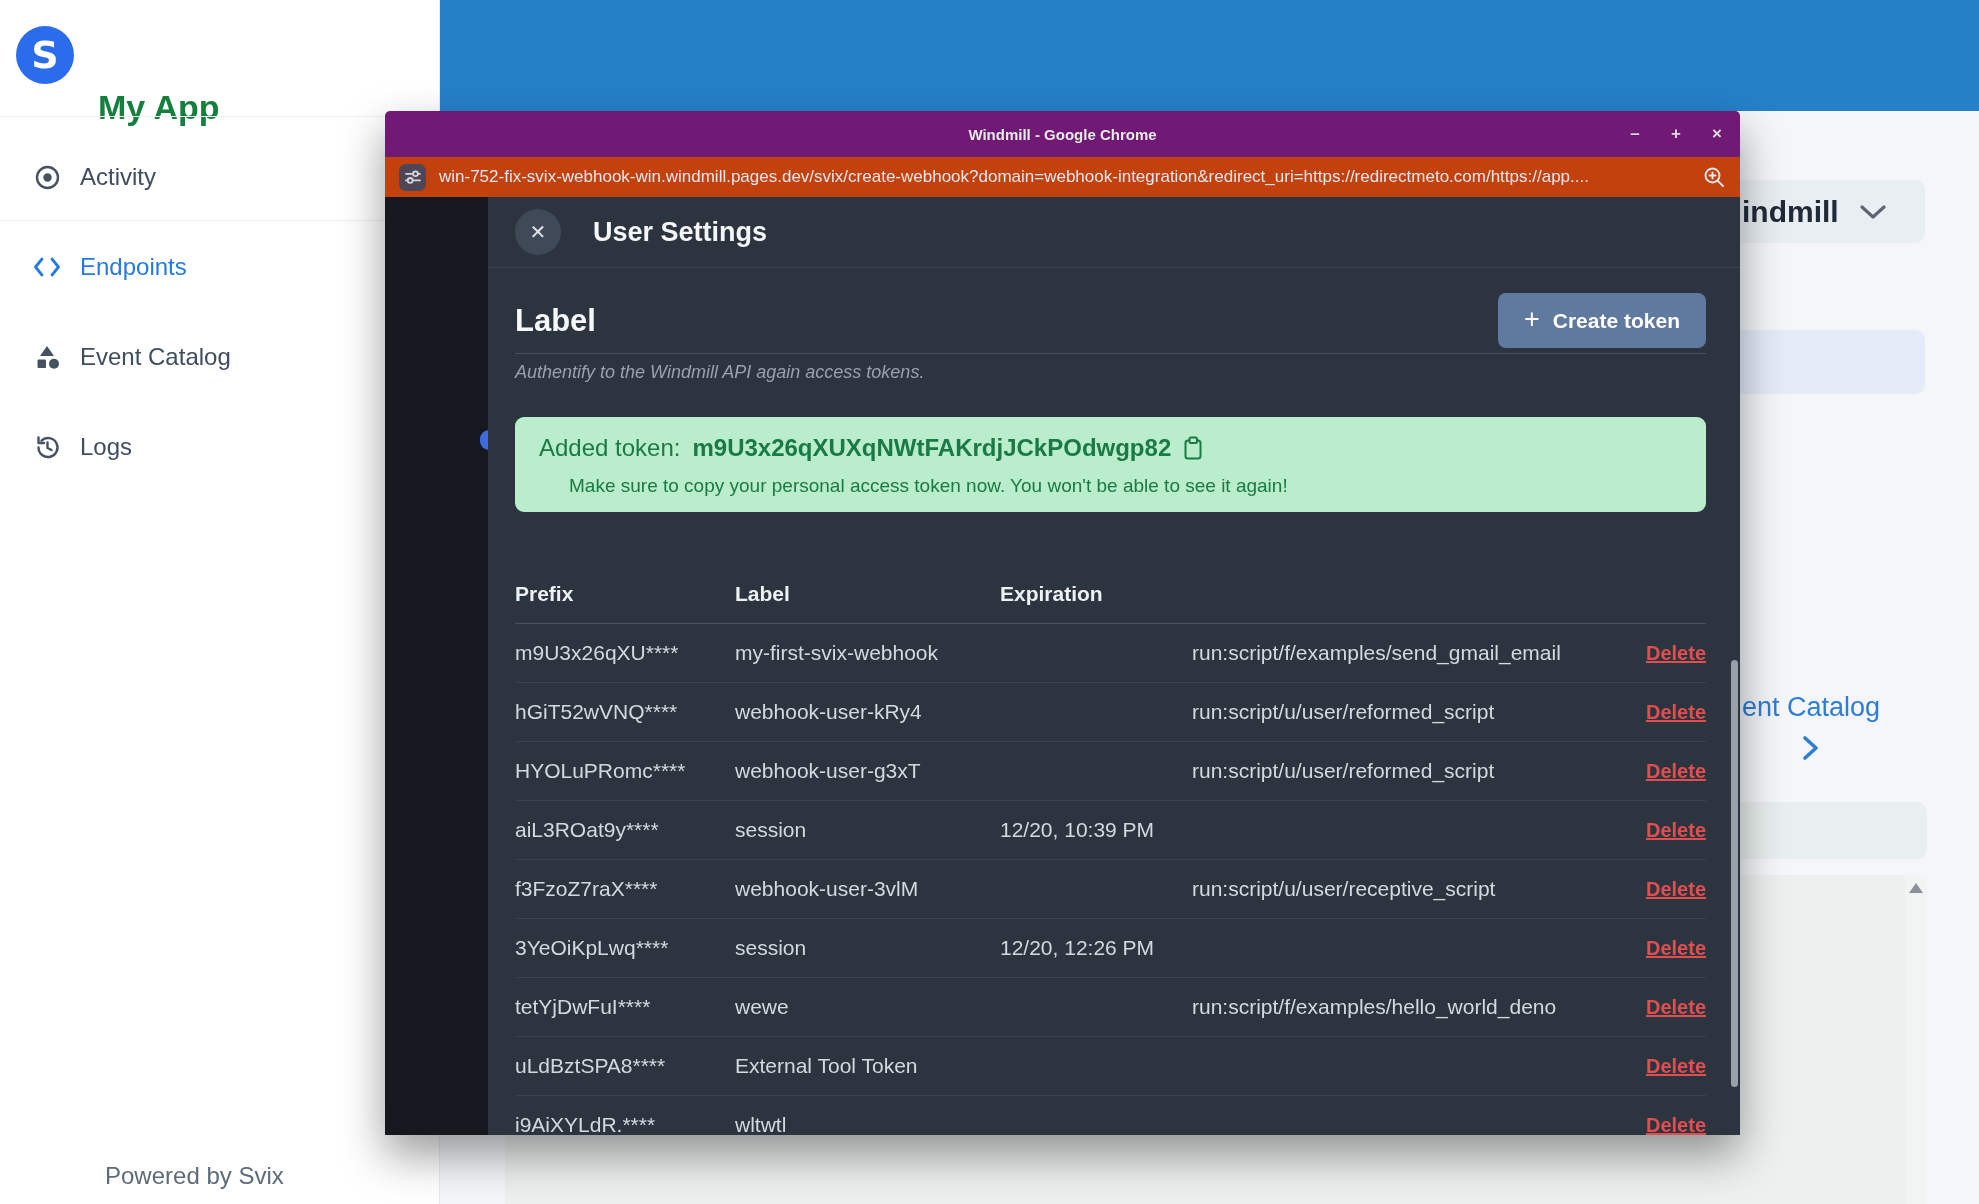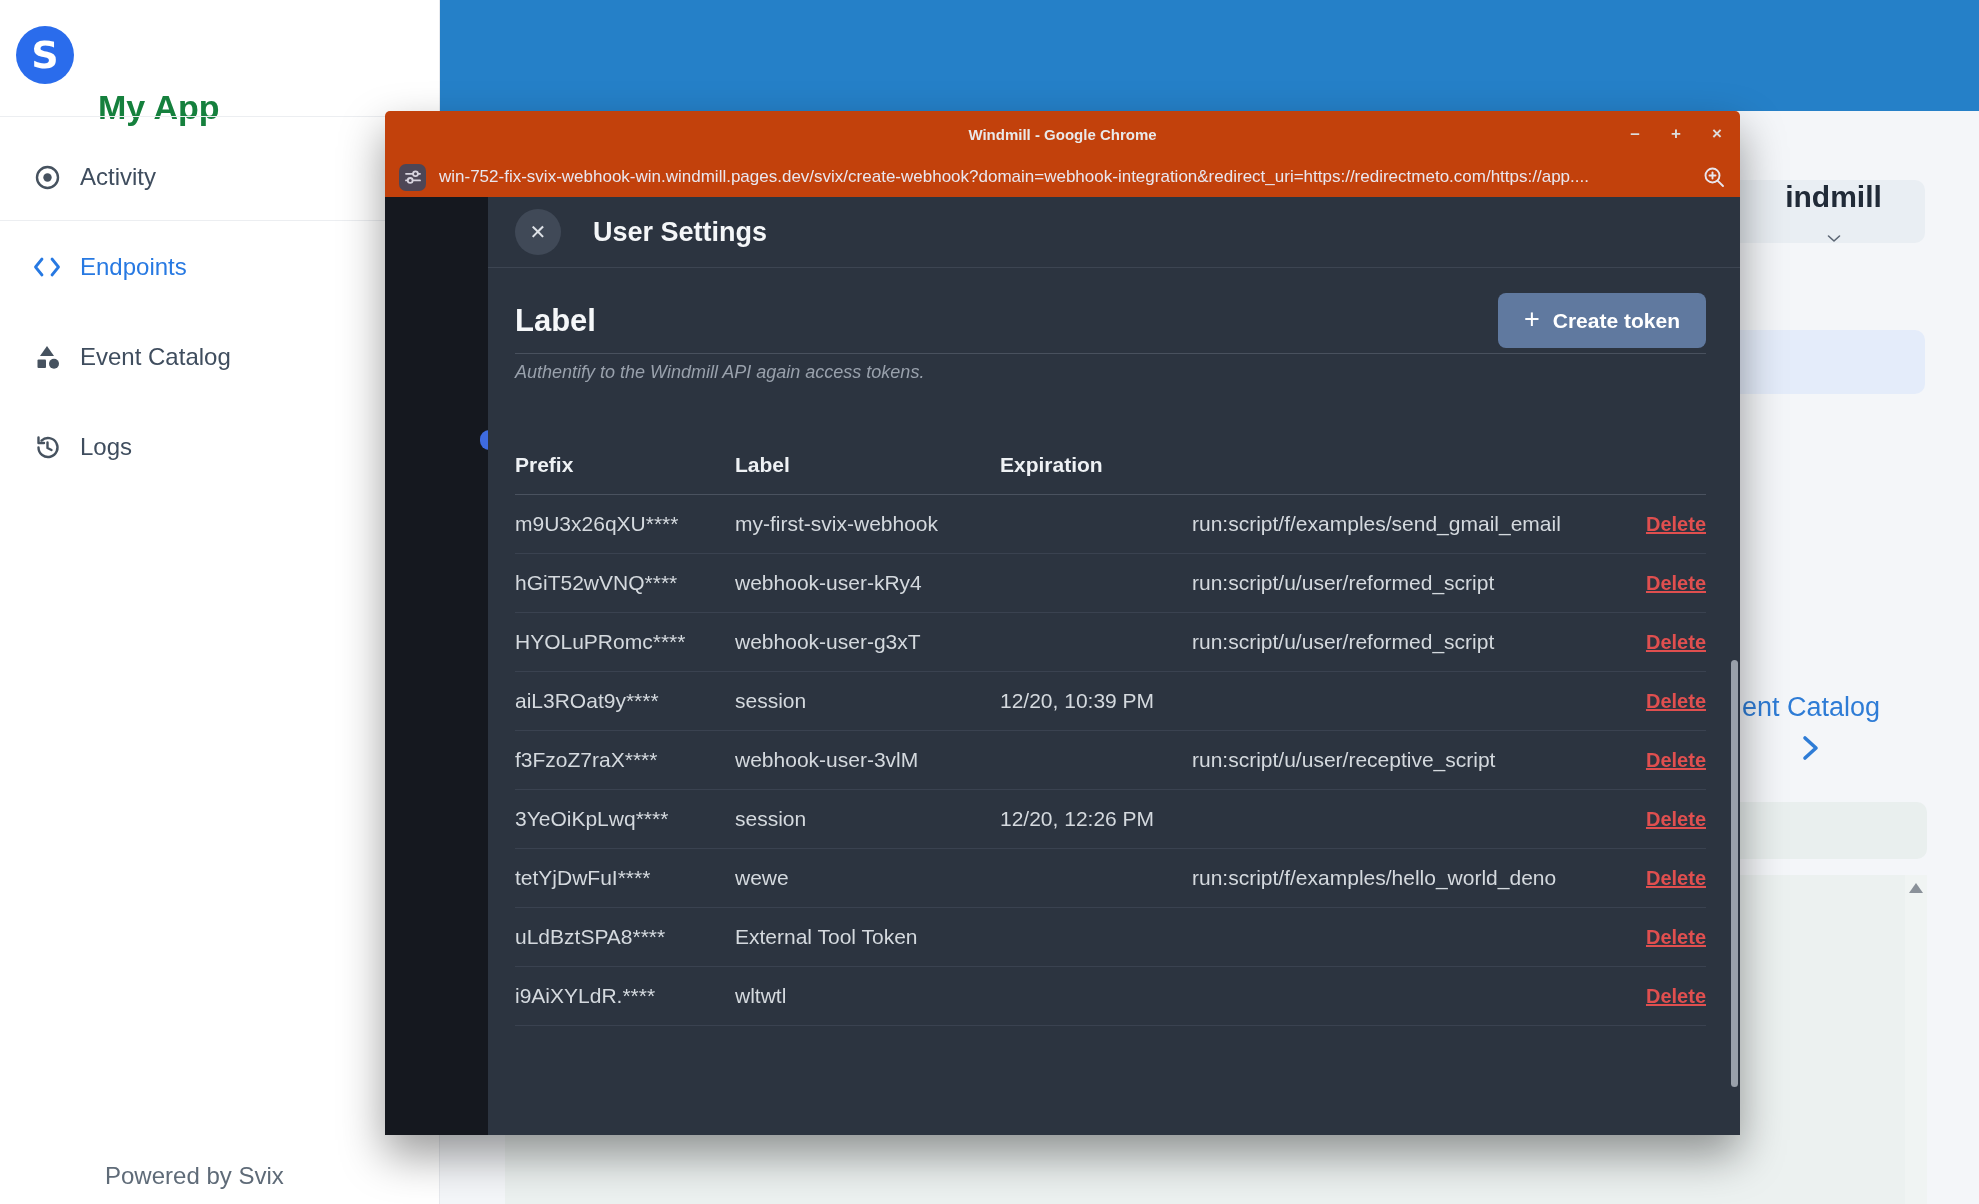--- a/index.html
+++ b/index.html
@@ -34,7 +34,7 @@
 
   
   .chrome { position:absolute; left:385px; top:111px; width:1355px; height:1024px; z-index:10; box-shadow:0 20px 45px rgba(0,0,0,.4); border-radius:5px 5px 0 0; overflow:hidden; }
-  .titlebar { height:46px; background:#c2410c; position:relative; display:flex; align-items:center; justify-content:center; }
+  .titlebar { height:46px; background:#701a75; position:relative; display:flex; align-items:center; justify-content:center; }
   .titlebar .wtitle { color:#e9e9e9; font-size:15px; font-weight:bold; }
   .win-controls { position:absolute; right:14px; top:0; height:46px; display:flex; align-items:center; gap:23px; color:#dddddd; font-size:17px; font-weight:bold; }
   .win-controls span { cursor:pointer; width:18px; text-align:center; }

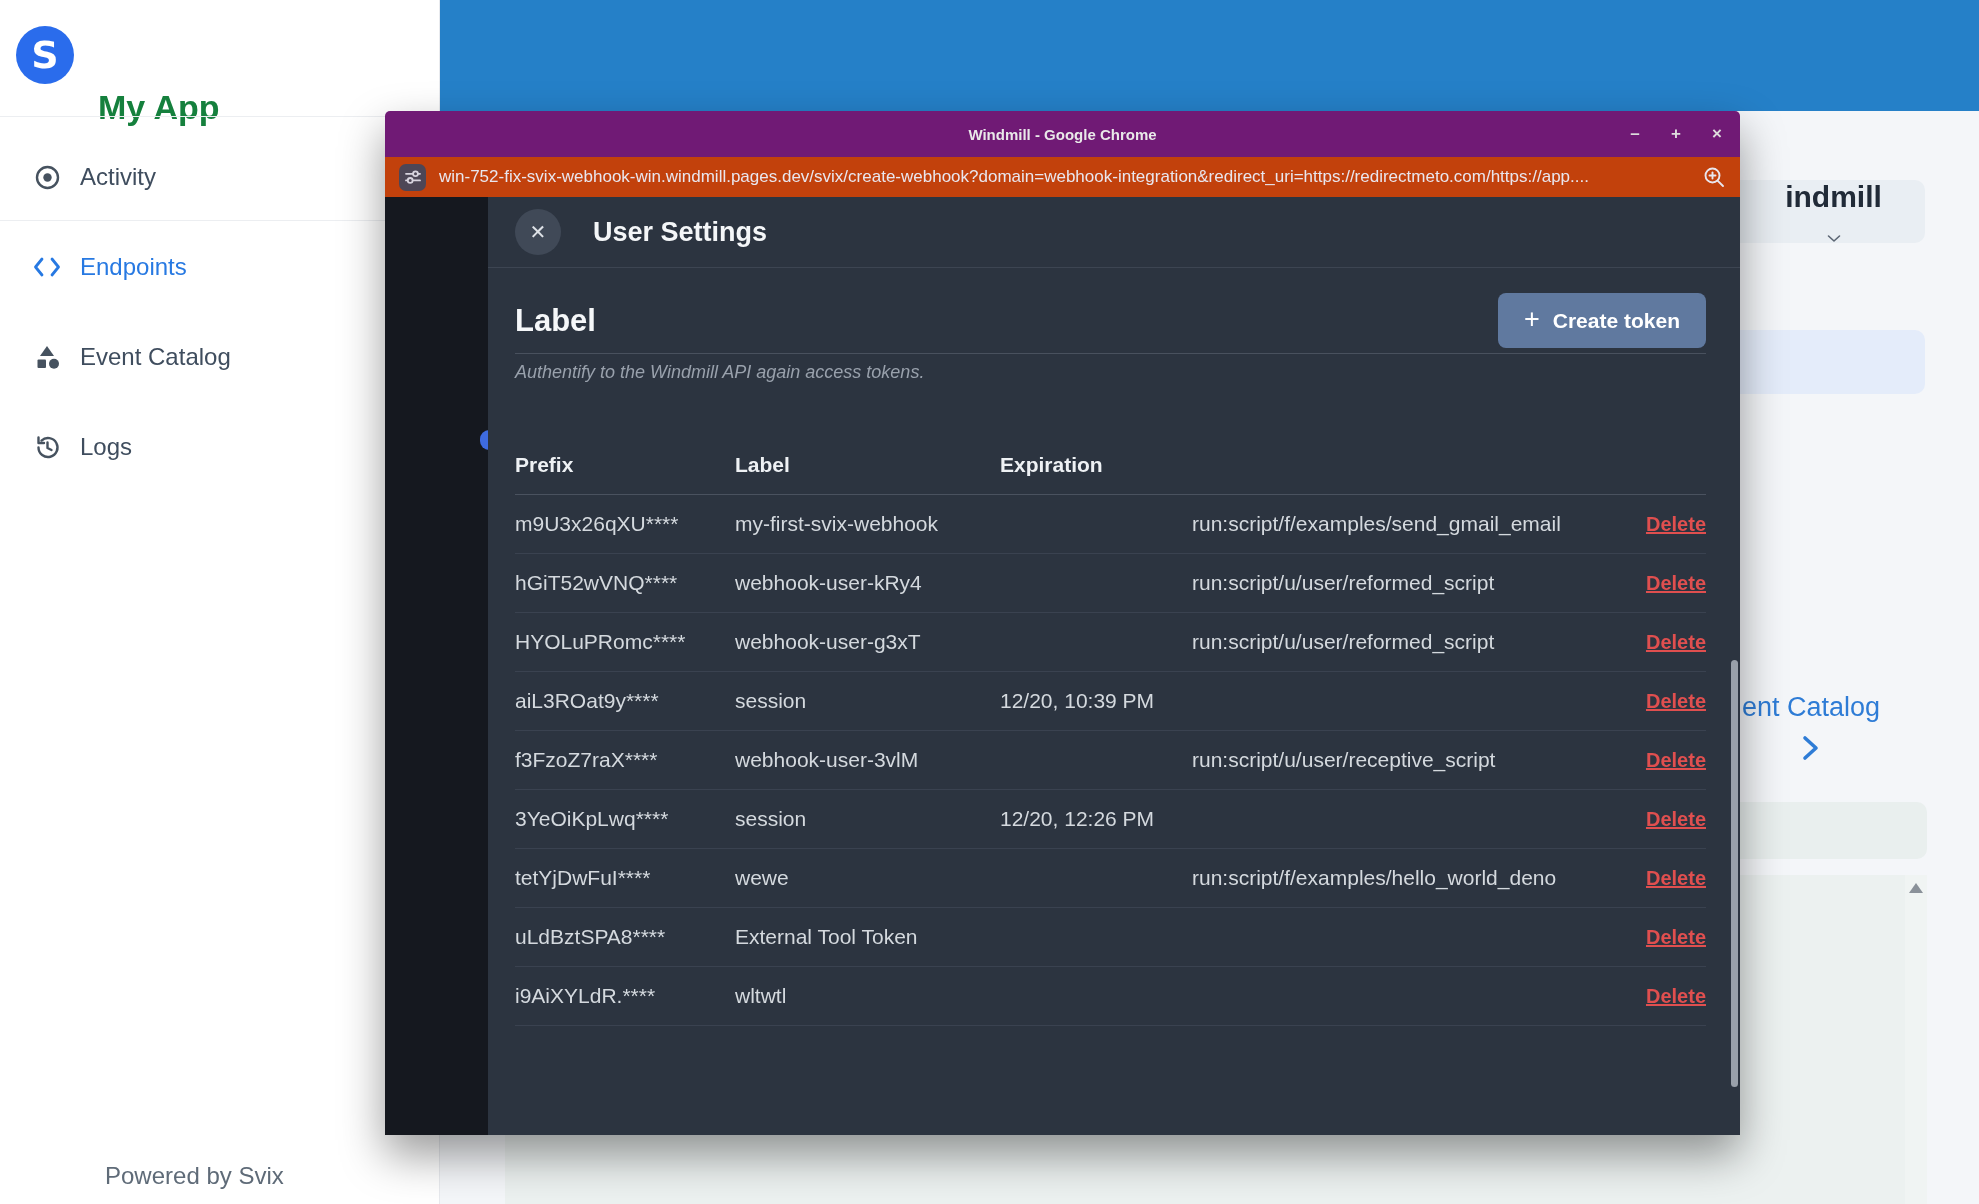--- a/index.html
+++ b/index.html
@@ -23,7 +23,7 @@
   .topbar { position:absolute; left:440px; top:0; width:1539px; height:111px; background:#2580c8; z-index:1; }
 
   
-  .ws-pill { position:absolute; left:1570px; top:180px; width:355px; height:63px; background:#e9eef3; border-radius:10px; display:flex; align-items:center; padding-left:172px; gap:20px; z-index:2; cursor:pointer;flex-direction:column; }
+  .ws-pill { position:absolute; left:1570px; top:180px; width:355px; height:63px; background:#e9eef3; border-radius:10px; display:flex; align-items:center; padding-left:172px; gap:20px; z-index:2; cursor:pointer; }
   .ws-pill .ws-name { font-size:30px; font-weight:bold; color:#212b38; }
   .box-blue { position:absolute; left:1570px; top:330px; width:355px; height:64px; background:#e4ecfa; border-radius:10px; z-index:2; }
   .catalog-link { position:absolute; left:1742px; top:692px; display:flex; align-items:center; gap:12px; font-size:27px; color:#2e7cd6; z-index:2; cursor:pointer;flex-direction:column; }

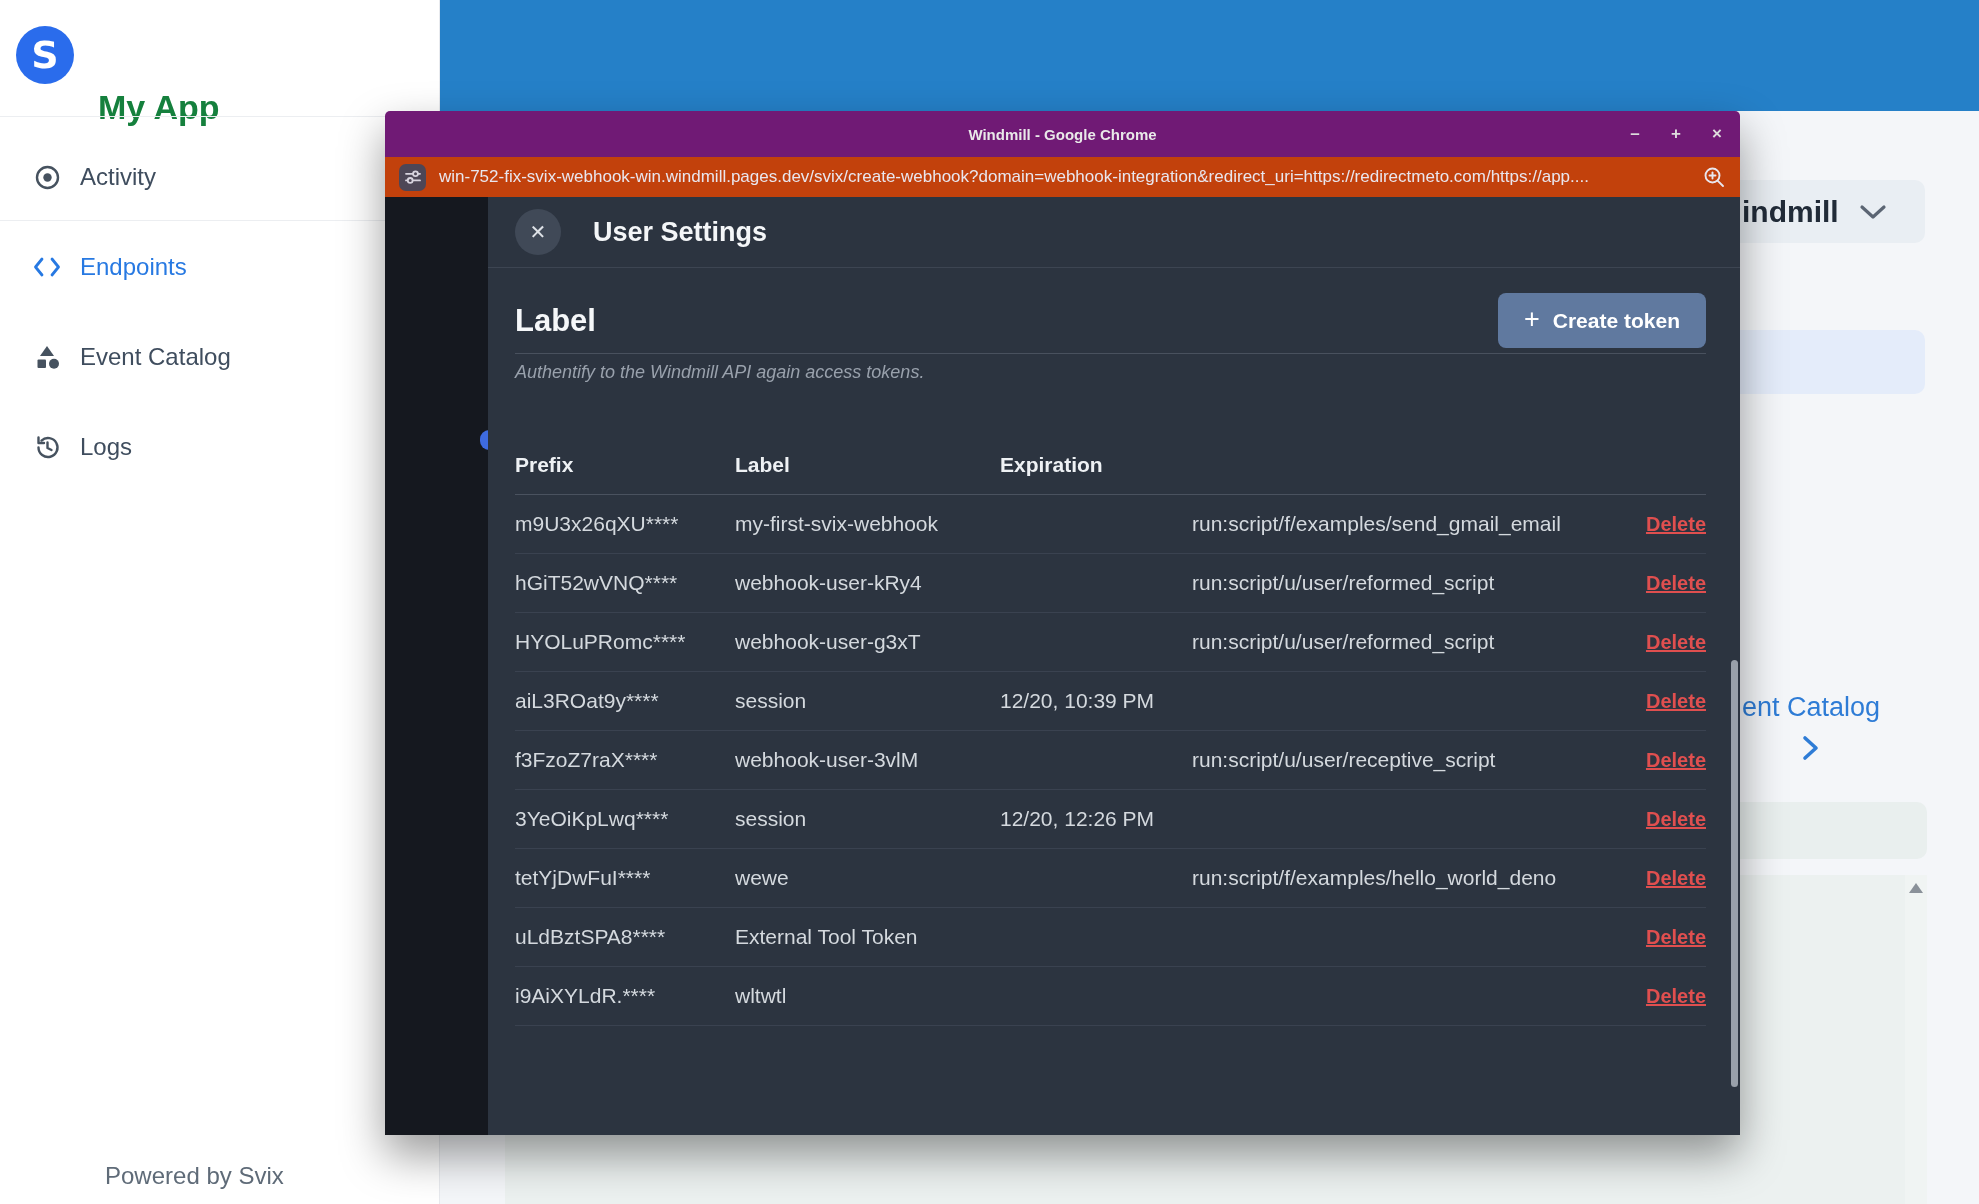--- a/index.html
+++ b/index.html
@@ -199,6 +199,17 @@
         <div class="hr"></div>
         <div class="subtitle">Authentify to the Windmill API again access tokens.</div>
 
+        <div class="banner">
+          <div class="banner-l1">
+            <span>Added token:</span>
+            <b>m9U3x26qXUXqNWtFAKrdjJCkPOdwgp82</b>
+            <svg width="21" height="25" viewBox="0 0 21 25" fill="none" stroke="#1a7a45" stroke-width="2">
+                <rect x="2.5" y="4.5" width="15" height="18" rx="2.5"></rect>
+                <rect x="6.5" y="1.5" width="7.5" height="5.5" rx="1.5" fill="#b9edcb"></rect>
+              </svg>
+          </div>
+          <div class="banner-l2">Make sure to copy your personal access token now. You won't be able to see it again!</div>
+        </div>
 
         <div class="ttable">
           <div class="thead">

